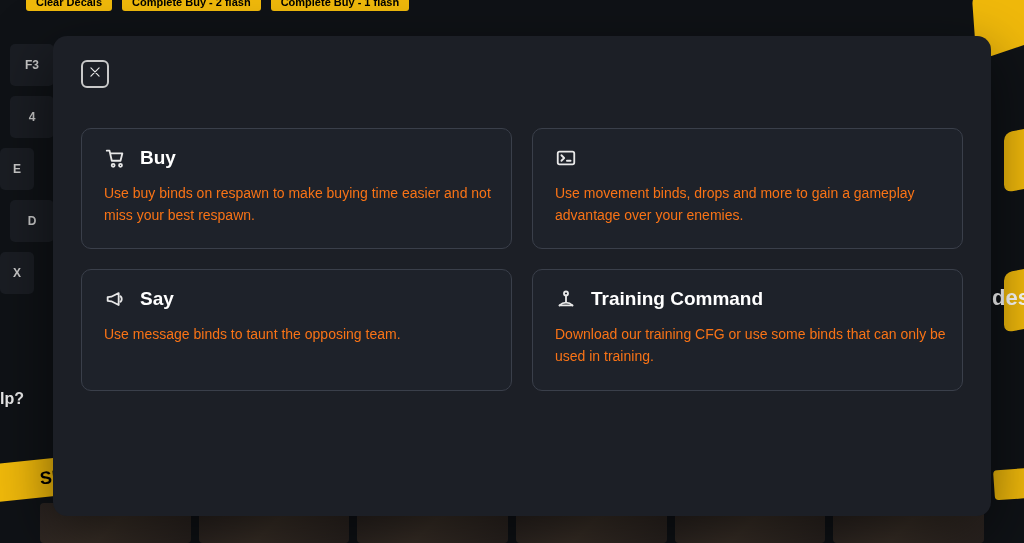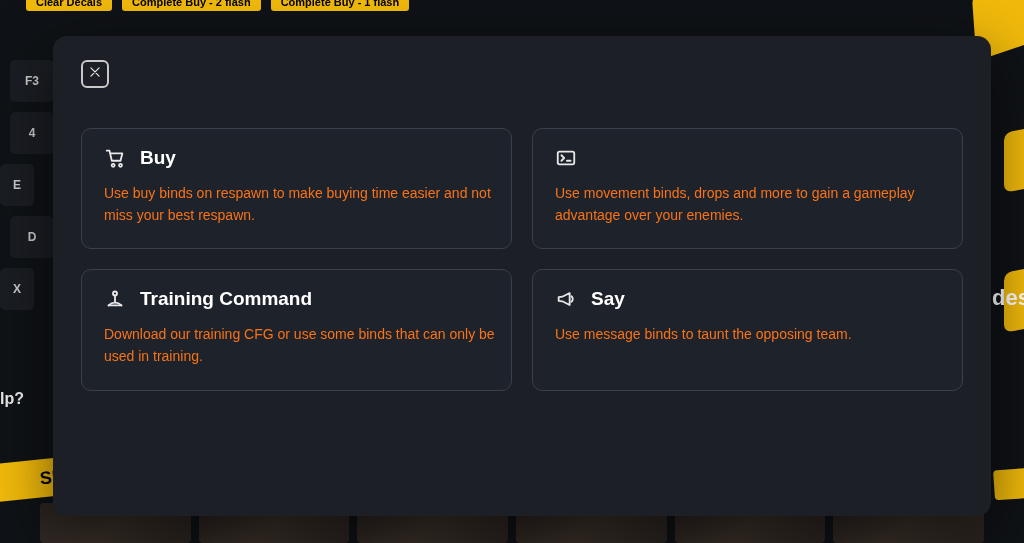--- a/index.html
+++ b/index.html
@@ -9,7 +9,7 @@
   .bg { position: absolute; inset: 0; background: #0f1216; }
   .bg-chips { position: absolute; top: 0; left: 0; display: flex; gap: 10px; padding: 0 26px; height: 18px; align-items: flex-start; }
   .chip { background: #f0b90b; color: #000; font-size: 11px; font-weight: 600; padding: 3px 10px; border-radius: 3px; line-height: 1; position: relative; top: -6px; }
-  .bg-keys { position: absolute; left: 0; top: 60px; display: flex; flex-direction: column; gap: 10px; }
+  .bg-keys { position: absolute; left: 0; top: 44px; display: flex; flex-direction: column; gap: 10px; }
   .key { background: #1a1d23; color: #c9c9c9; font-size: 12px; font-weight: 600; border-radius: 5px; text-align: center; padding: 14px 0; width: 44px; margin-left: 10px; }
   .key.small { width: 34px; margin-left: 0; }
   .bg-logo { position: absolute; right: -20px; top: -20px; width: 70px; height: 70px; background: #f0b90b; transform: skewY(-15deg) rotate(-4deg); border-radius: 12px; }

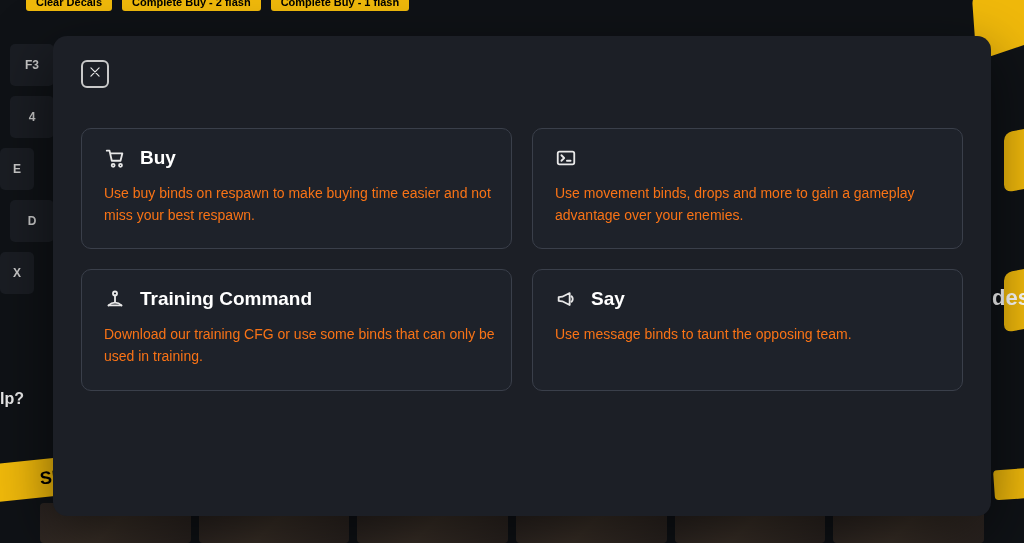--- a/index.html
+++ b/index.html
@@ -115,6 +115,19 @@
       <div class="card-head">
         <span class="icon">
           <svg viewBox="0 0 24 24">
+              <path class="stroke" d="M4 10v4l4 .5 8 4V5.5l-8 4z"></path>
+              <path class="stroke" d="M18 9a4 4 0 0 1 0 6"></path>
+            </svg>
+        </span>
+        <span class="card-title">Say</span>
+      </div>
+      <div class="card-desc">Use message binds to taunt the opposing team.</div>
+    </div>
+
+    <div class="card">
+      <div class="card-head">
+        <span class="icon">
+          <svg viewBox="0 0 24 24">
               <circle class="stroke" cx="12" cy="6" r="2.2"></circle>
               <path class="stroke" d="M12 8.2v7"></path>
               <path class="stroke" d="M5 19c2-2 5-3 7-3s5 1 7 3"></path>
@@ -126,19 +139,6 @@
       <div class="card-desc">Download our training CFG or use some binds that can only be used in training.</div>
     </div>
 
-    <div class="card">
-      <div class="card-head">
-        <span class="icon">
-          <svg viewBox="0 0 24 24">
-              <path class="stroke" d="M4 10v4l4 .5 8 4V5.5l-8 4z"></path>
-              <path class="stroke" d="M18 9a4 4 0 0 1 0 6"></path>
-            </svg>
-        </span>
-        <span class="card-title">Say</span>
-      </div>
-      <div class="card-desc">Use message binds to taunt the opposing team.</div>
-    </div>
-
   </div>
 </div>
 

